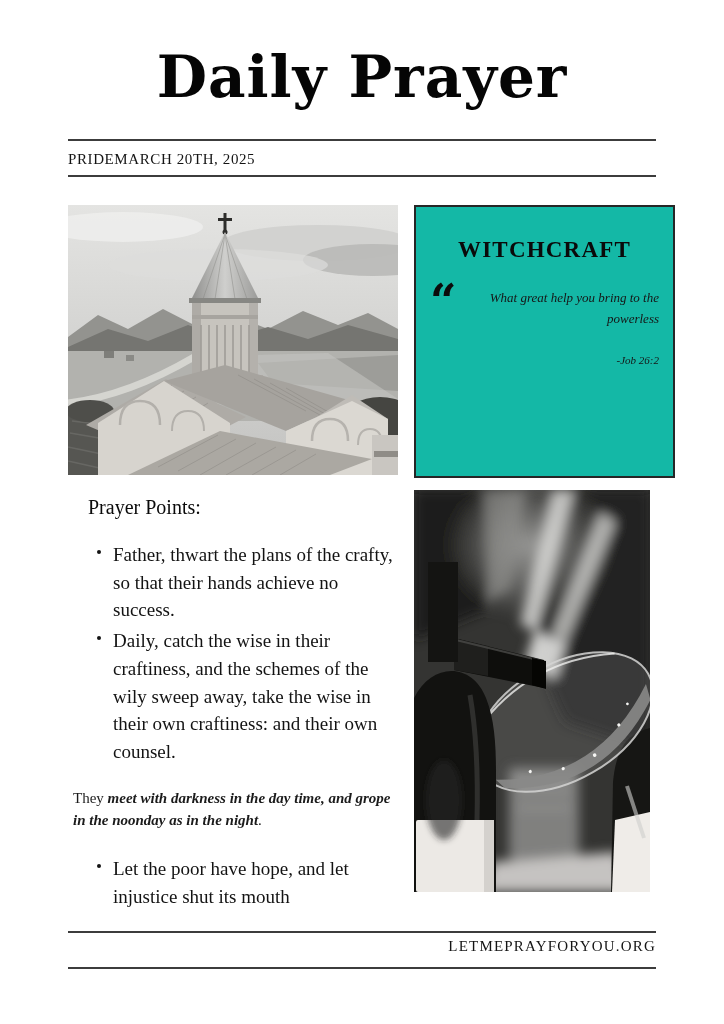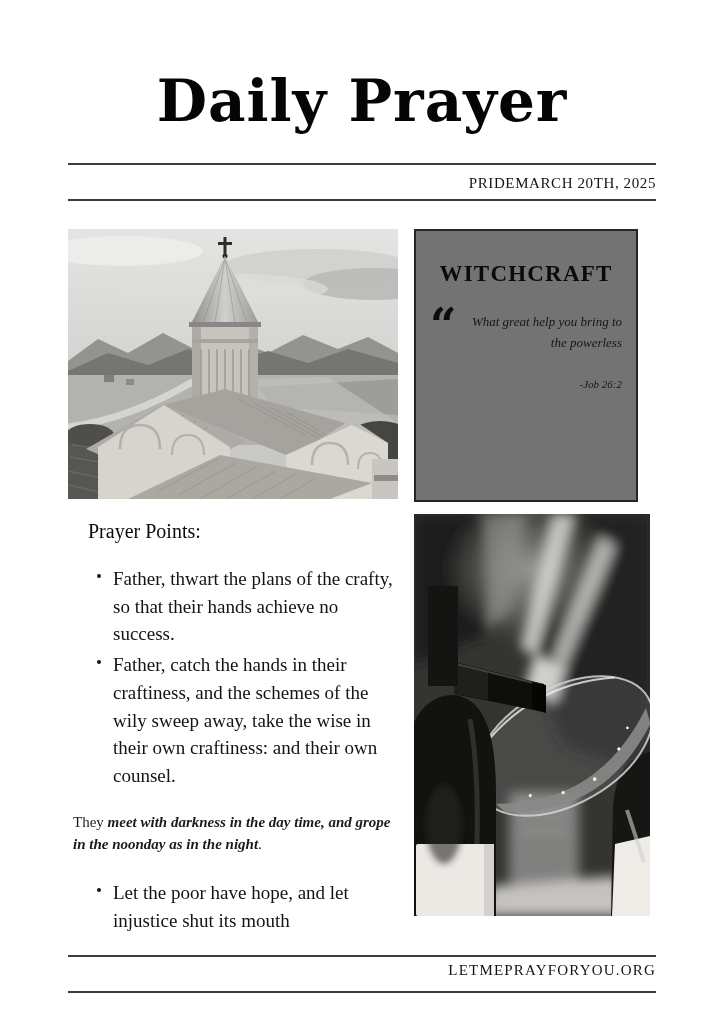--- a/index.html
+++ b/index.html
@@ -8,7 +8,7 @@
     width:724px; height:1024px; position:relative; overflow:hidden;
     font-family:"Liberation Serif", serif; color:#1b1b1b;
   }
-  .abs { position:absolute;margin-top:24px; }
+  .abs { position:absolute; }
 
   
   .masthead {

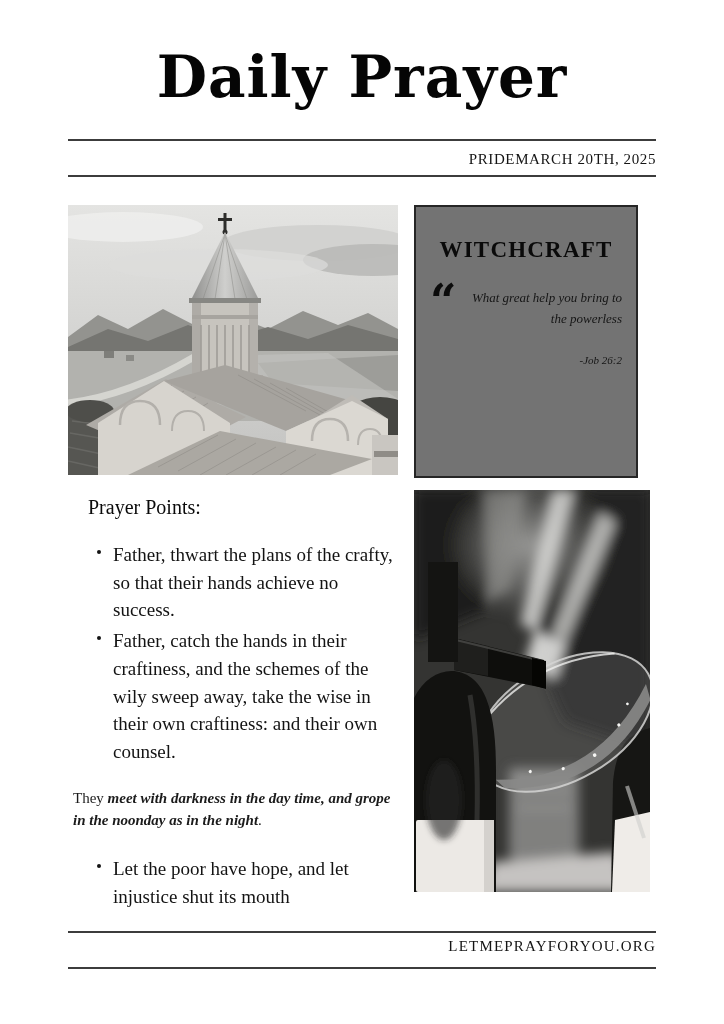--- a/index.html
+++ b/index.html
@@ -21,7 +21,7 @@
   .rule-b { top:175px; height:2px; }
   .meta-row {
     top:146px; left:68px; width:588px; height:26px;
-    display:flex; justify-content:flex-end; align-items:center;
+    display:flex; justify-content:flex-start; align-items:center;
     font-size:15px; letter-spacing:0.6px; color:#141414;
   }
 

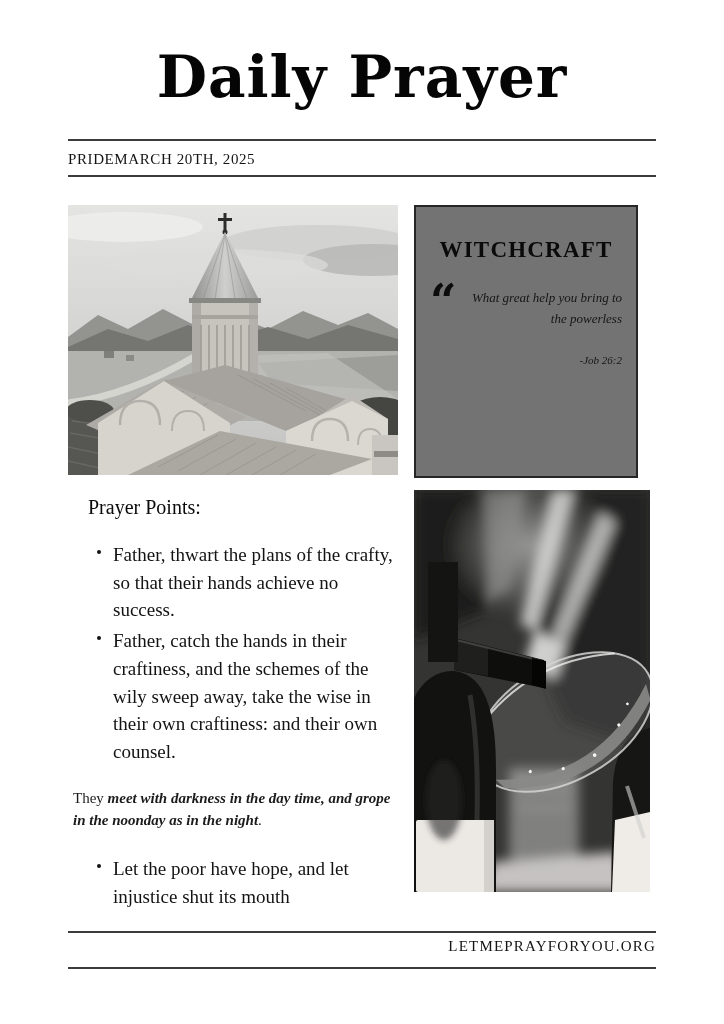--- a/index.html
+++ b/index.html
@@ -30,8 +30,8 @@
   .church-fig svg { display:block; }
 
   .feature-box {
-    top:205px; left:414px; width:224px; height:273px;
-    border:2px solid #262626; background:#737373;
+    top:205px; left:414px; width:261px; height:273px;
+    border:2px solid #262626; background:#14b8a6;
     padding:30px 14px 0 14px; text-align:center;
   }
   .feature-title {

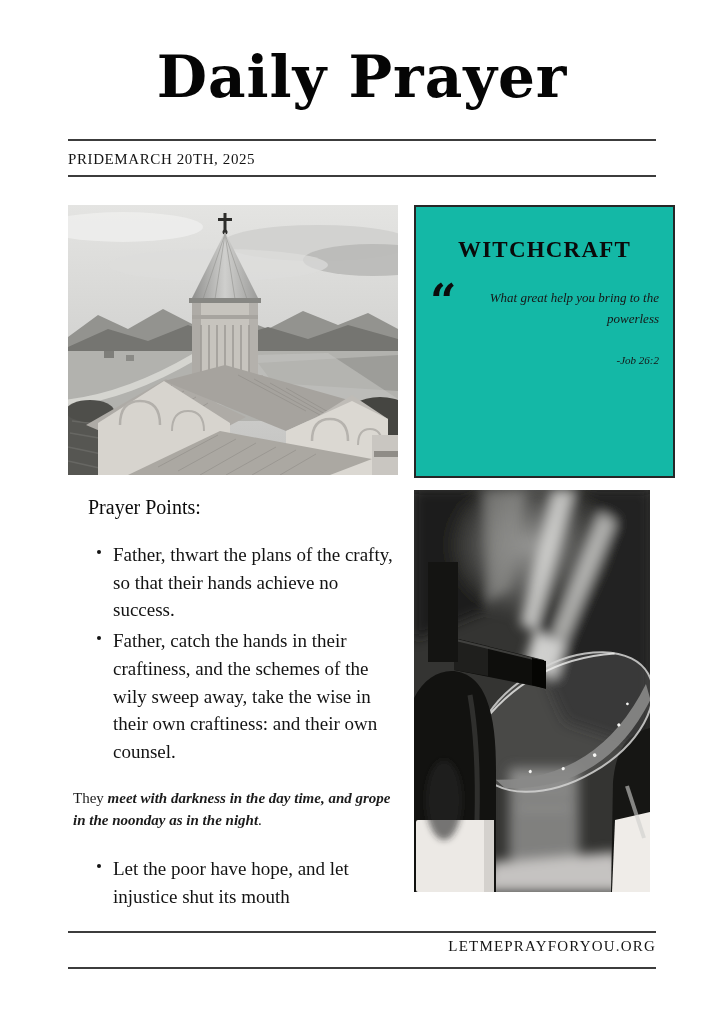--- a/index.html
+++ b/index.html
@@ -197,7 +197,7 @@
   <h3 class="pp-heading">Prayer Points:</h3>
   <ul class="pp-list">
     <li>Father, thwart the plans of the crafty, so that their hands achieve no success.</li>
-    <li>Father, catch the hands in their craftiness, and the schemes of the wily sweep away, take the wise in their own craftiness: and their own counsel.</li>
+    <li>Daily, catch the wise in their craftiness, and the schemes of the wily sweep away, take the wise in their own craftiness: and their own counsel.</li>
   </ul>
   <p class="interlude"><span>They </span><b>meet with darkness in the day time, and grope in the noonday as in the night</b><span>.</span></p>
   <ul class="pp-list second">

